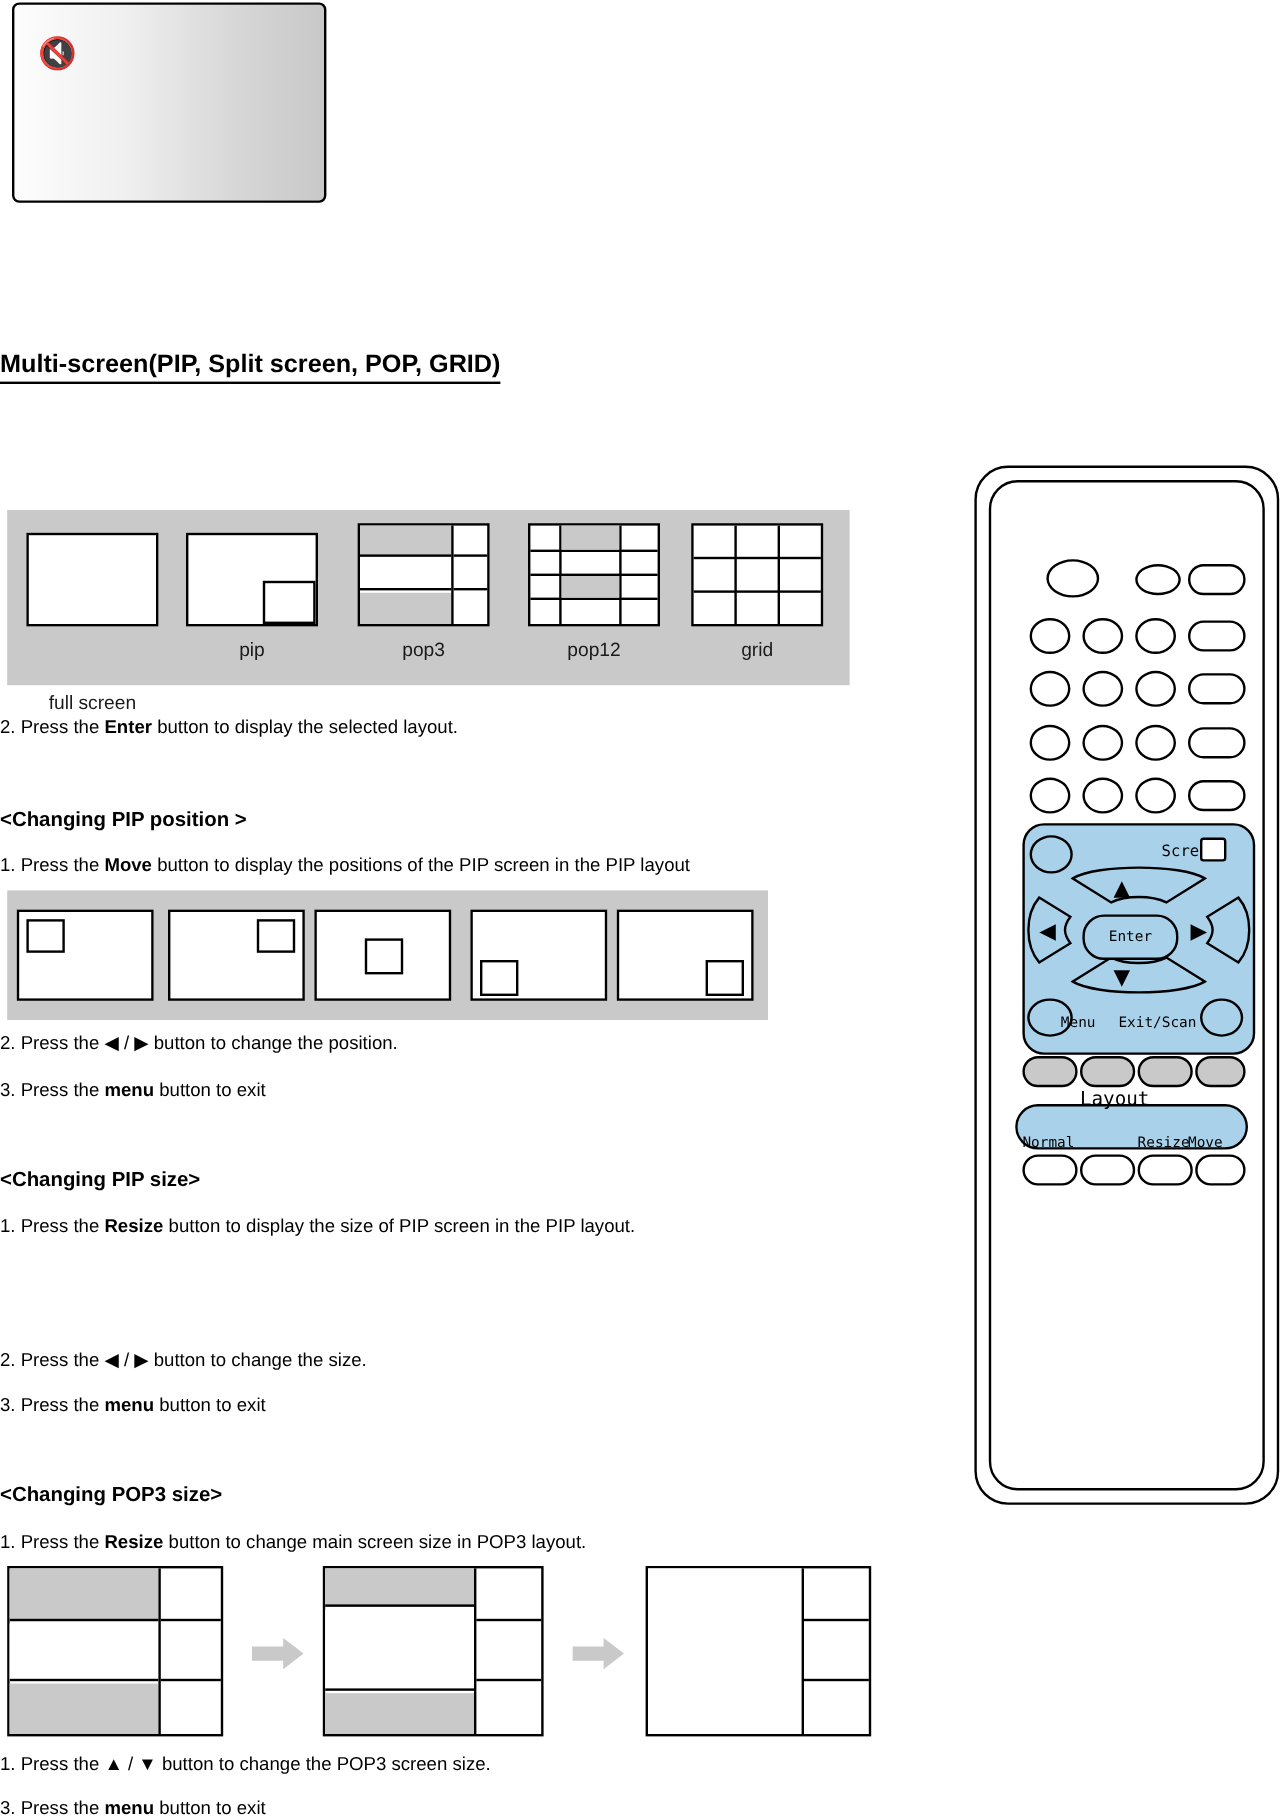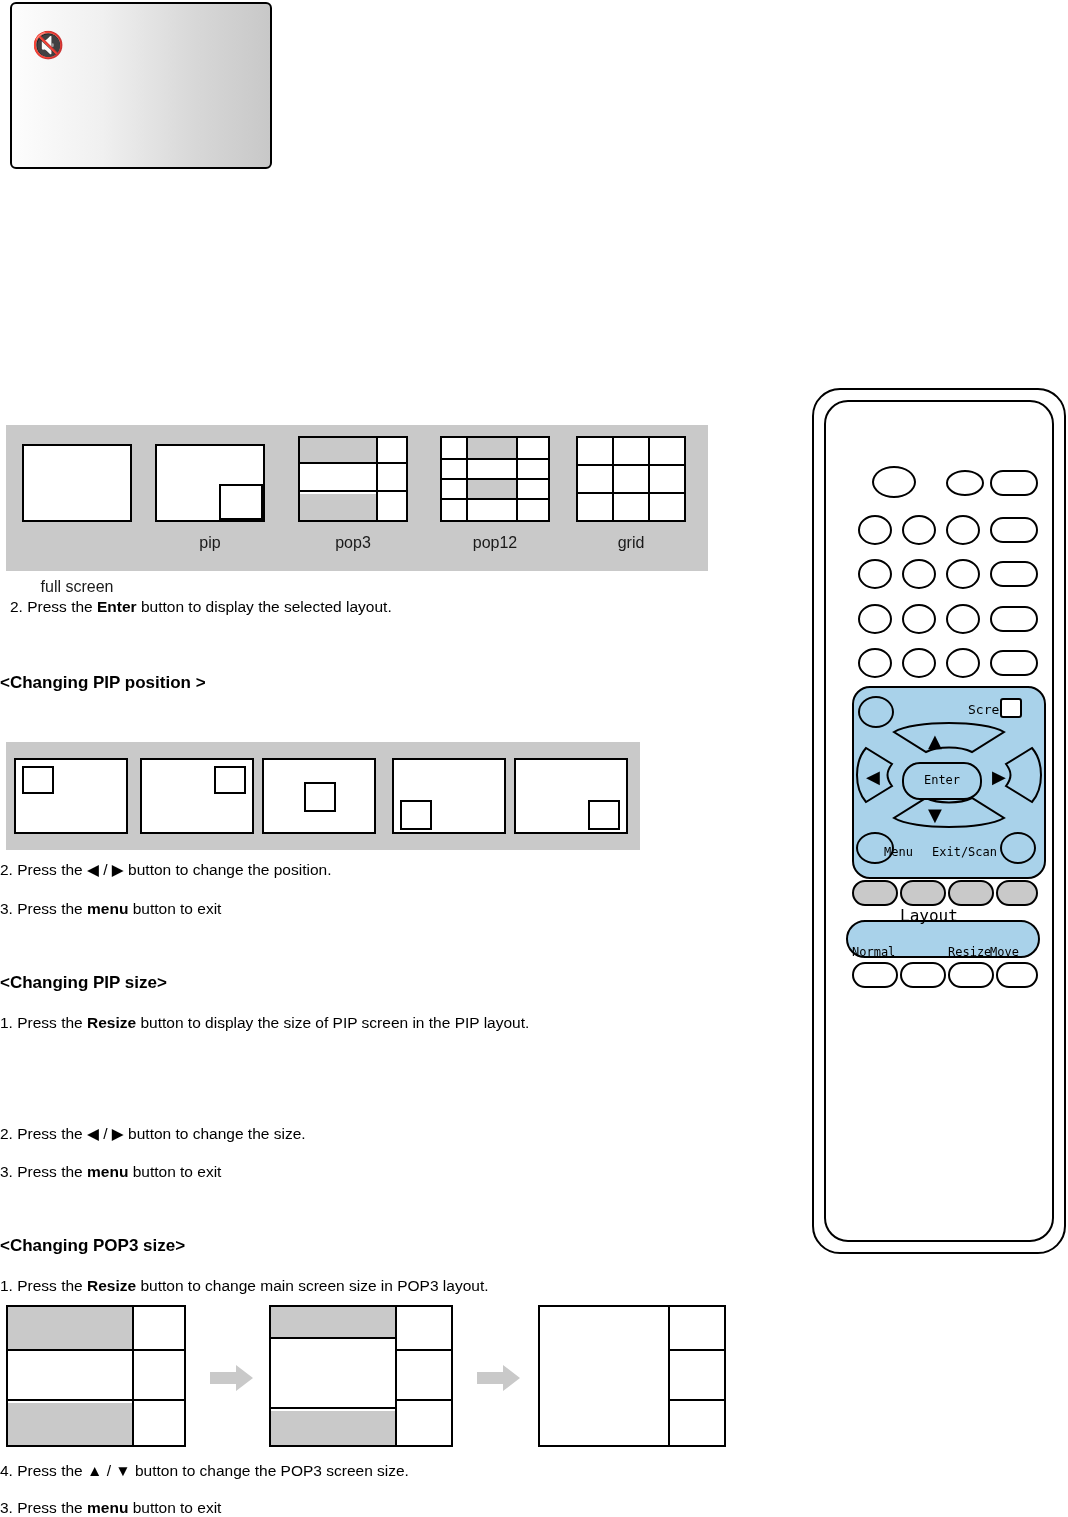--- a/index.html
+++ b/index.html
@@ -118,6 +118,7 @@
     <div class="mute-icon">🔇</div>
   </div>
 
+  <div class="h-title">Multi-screen(PIP, Split screen, POP, GRID)</div>
 
 
   <div class="band" style="left:6px;top:425px;width:702px;height:146px;"></div>

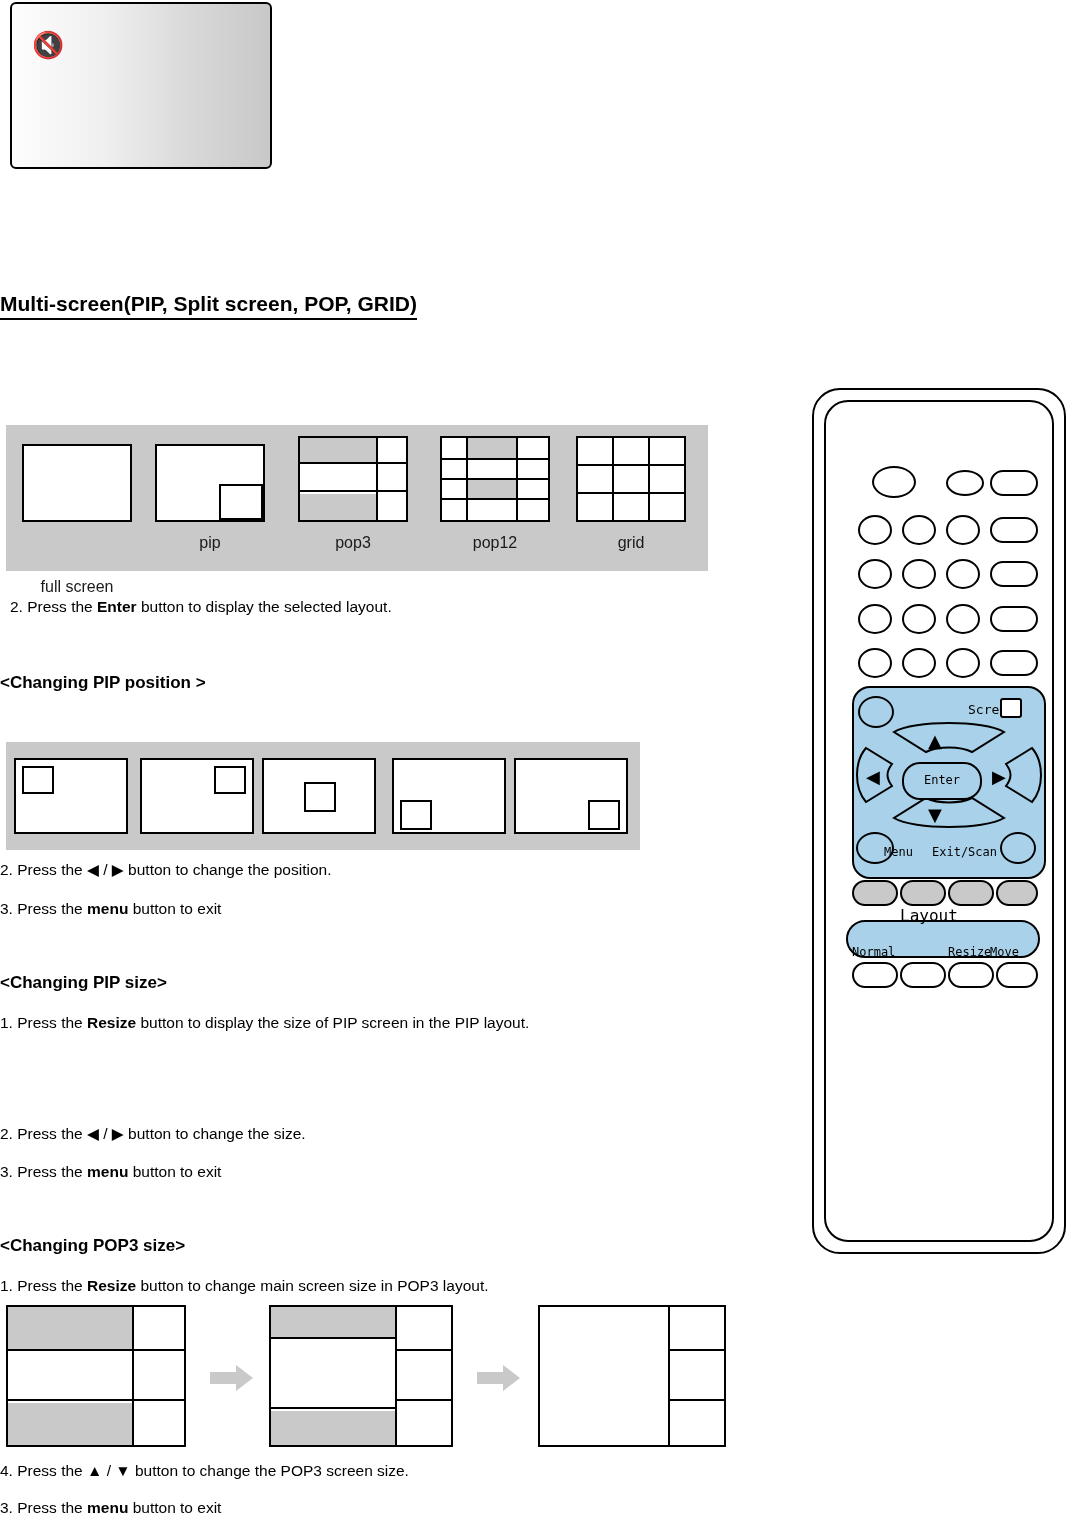--- a/index.html
+++ b/index.html
@@ -163,7 +163,7 @@
   <div class="cap" style="left:435px;top:534px;width:120px;">pop12</div>
   <div class="cap" style="left:571px;top:534px;width:120px;">grid</div>
 
-  <div class="line" style="left:10px;top:597px;">
+  <div class="line" style="left:0px;top:597px;">
     <span>2. Press the </span><b>Enter</b><span> button to display the selected layout.</span>
   </div>
 

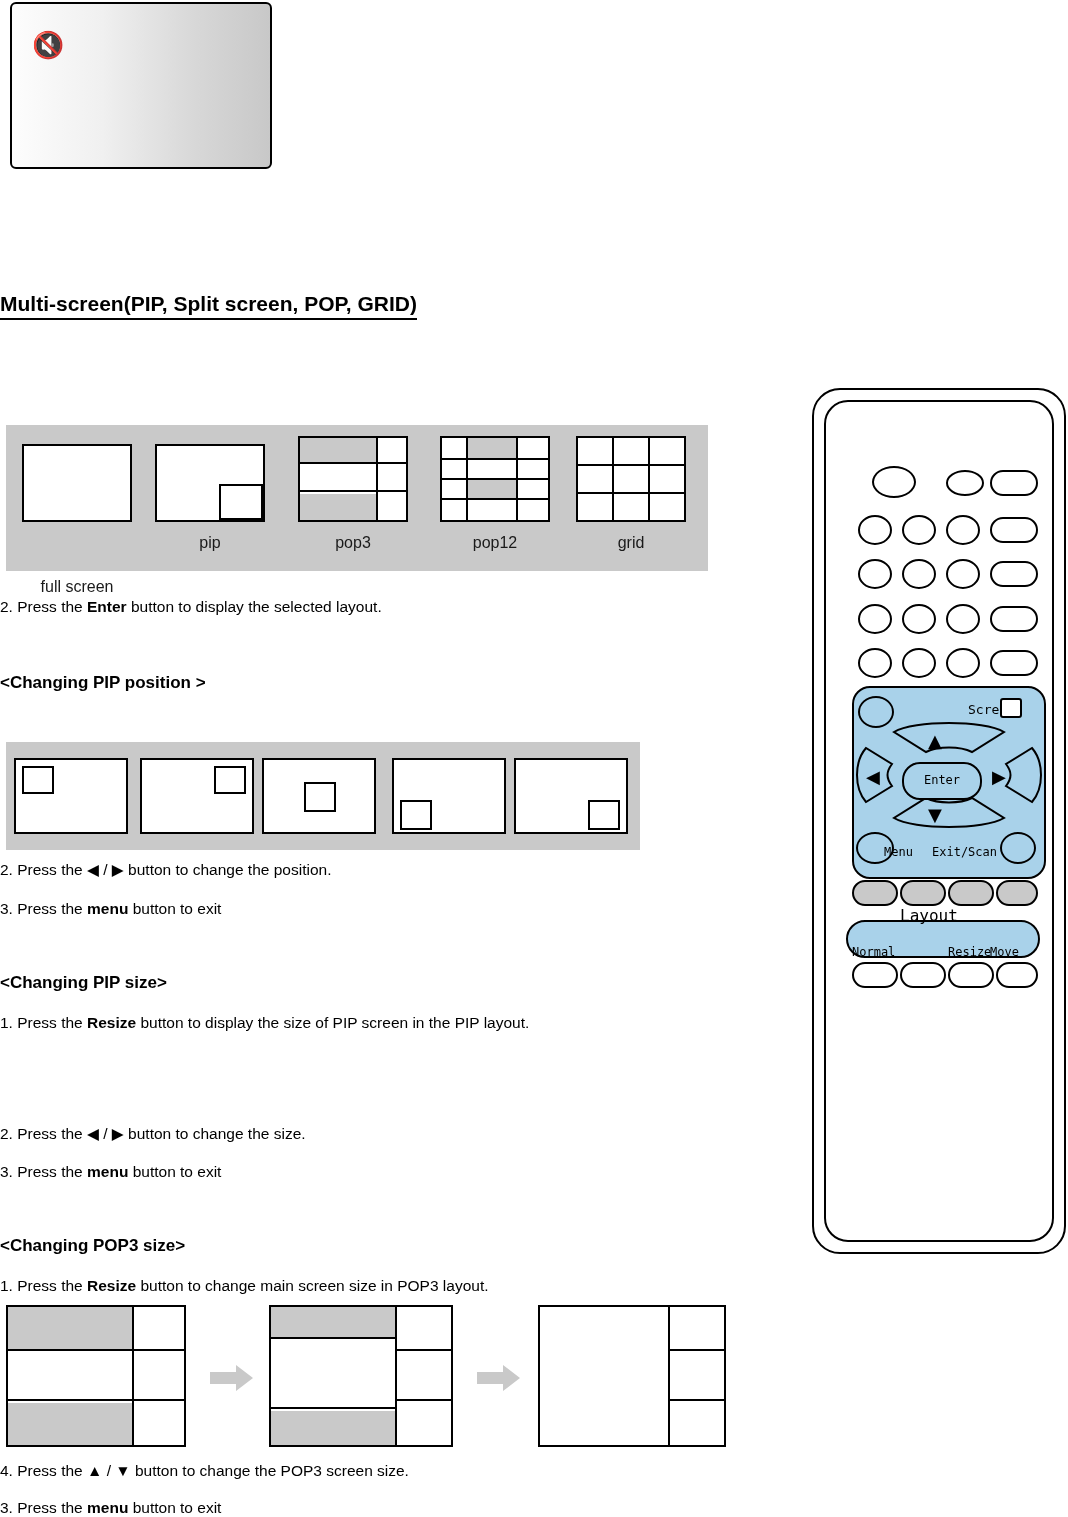--- a/index.html
+++ b/index.html
@@ -168,6 +168,9 @@
   </div>
 
   <div class="sec-head" style="left:0px;top:673px;">&lt;Changing PIP position &gt;</div>
+  <div class="line" style="left:0px;top:712px;">
+    <span>1. Press the </span><b>Move</b><span> button to display the positions of the PIP screen in the PIP layout</span>
+  </div>
 
   <div class="band" style="left:6px;top:742px;width:634px;height:108px;"></div>
   <div class="thumb" style="left:14px;top:758px;width:114px;height:76px;">

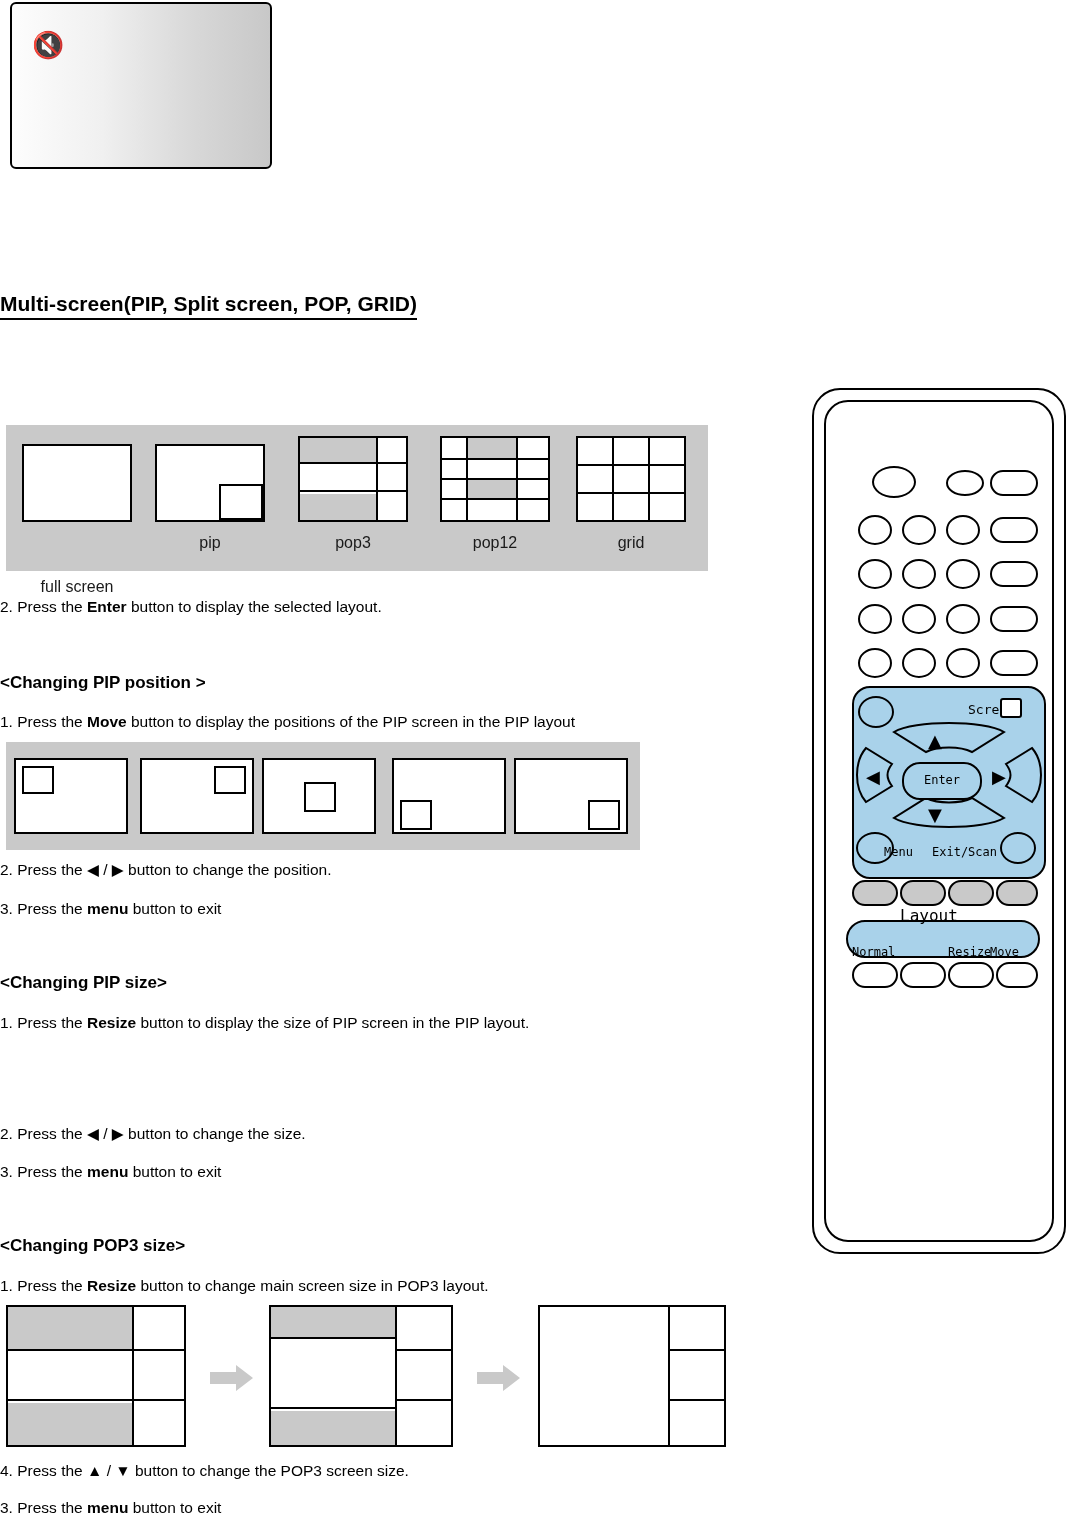--- a/index.html
+++ b/index.html
@@ -255,7 +255,7 @@
   </div>
 
   <div class="line" style="left:0px;top:1461px;">
-    <span>4. Press the ▲ / ▼ button to change the POP3 screen size.</span>
+    <span>1. Press the ▲ / ▼ button to change the POP3 screen size.</span>
   </div>
   <div class="line" style="left:0px;top:1498px;">
     <span>3. Press the </span><b>menu</b><span> button to exit</span>

